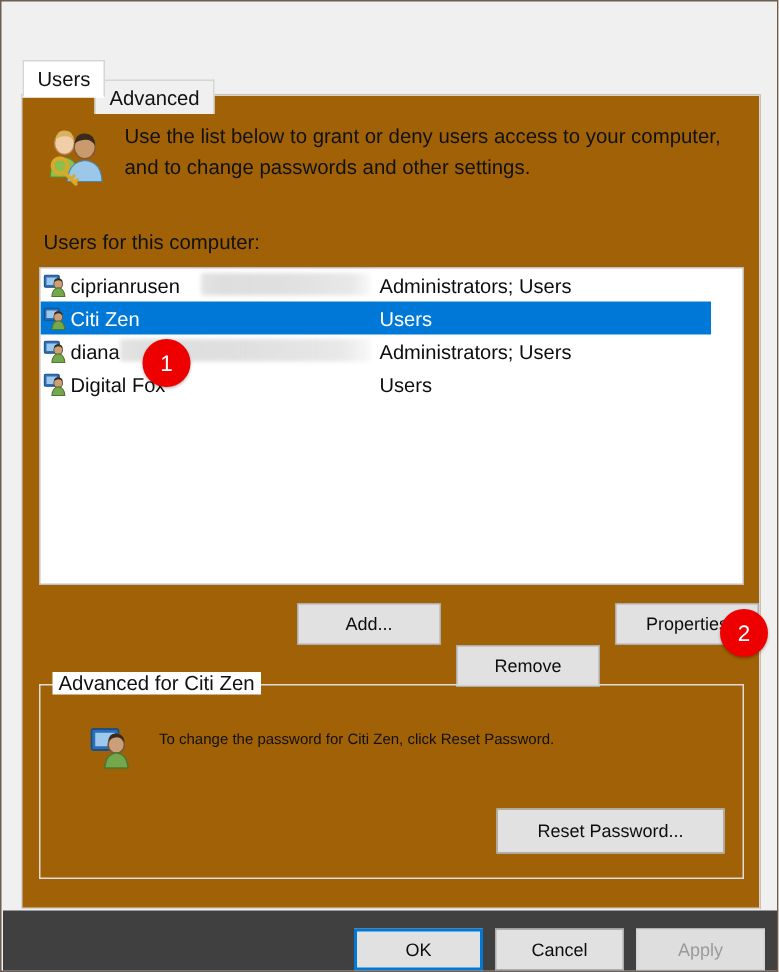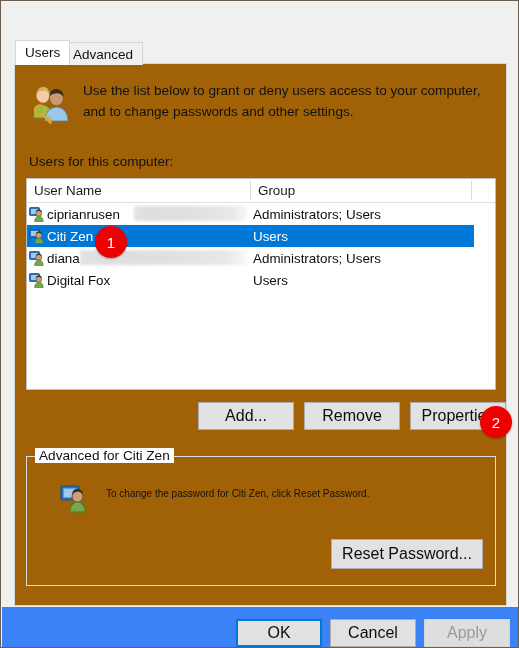--- a/index.html
+++ b/index.html
@@ -90,6 +90,7 @@
     border: 1px solid #d6d6d6;
     border-bottom: none;
     z-index: 2;
+    margin-top: 11px;
   }
 
   

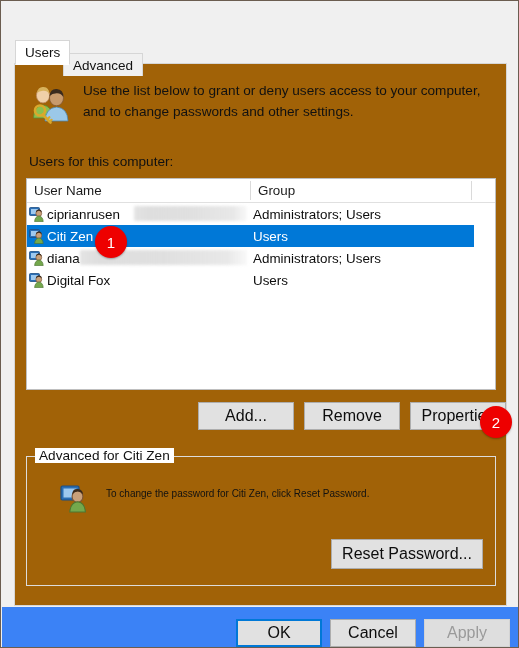--- a/index.html
+++ b/index.html
@@ -387,17 +387,6 @@
 
     <div class="listview">
 
-      <div class="lv-header">
-        <div class="lv-col lv-col-name">
-          <span>User Name</span>
-          <span class="divider"></span>
-        </div>
-        <div class="lv-col lv-col-group">
-          <span>Group</span>
-          <span class="divider"></span>
-        </div>
-        <div class="lv-col lv-col-pad"></div>
-      </div>
 
       <div class="lv-body">
 

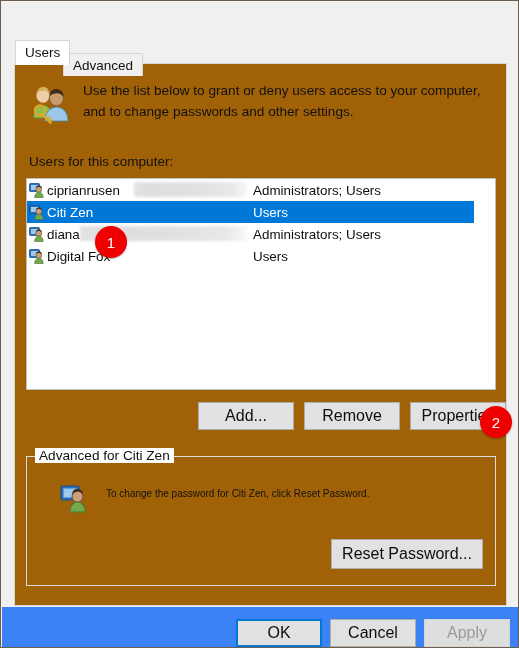--- a/index.html
+++ b/index.html
@@ -237,7 +237,7 @@
     height: 28px;
     background: #e1e1e1;
     border: 1px solid #adadad;
-    font-size: 16px;
+    font-size: 12px;
     color: #0d0d0d;
     font-family: "Liberation Sans", sans-serif;
     display: flex;

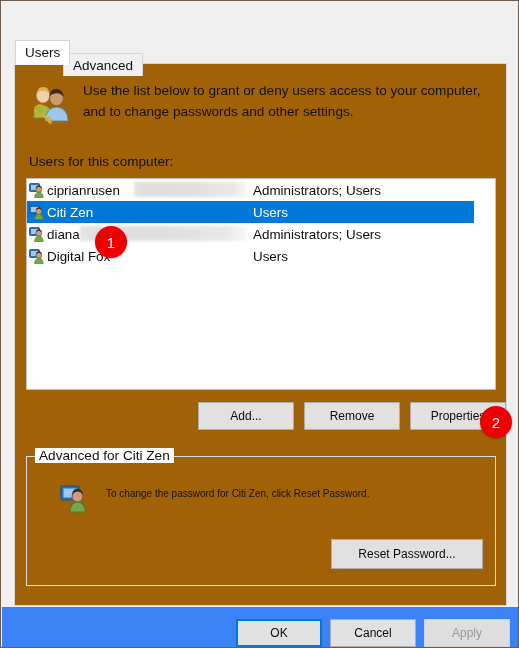--- a/index.html
+++ b/index.html
@@ -247,7 +247,7 @@
     cursor: default;
   }
   .btn-add        { left: 183px; width: 96px; }
-  .btn-remove     { left: 289px; width: 96px; }
+  .btn-remove     { left: 289px; width: 96px; margin-top: 28px; }
   .btn-properties { left: 395px; width: 96px; }
 
   

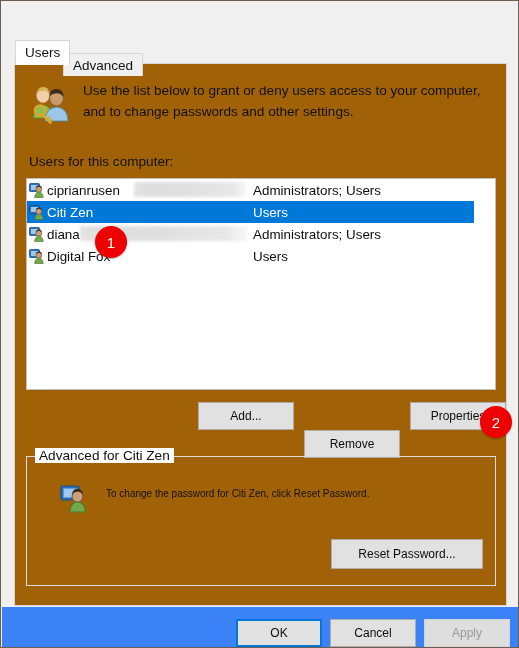--- a/index.html
+++ b/index.html
@@ -300,7 +300,7 @@
     top: 606px;
     width: 517px;
     height: 41px;
-    background: #3b82f6;
+    background: #404040;
   }
   .btn-ok {
     position: absolute;

